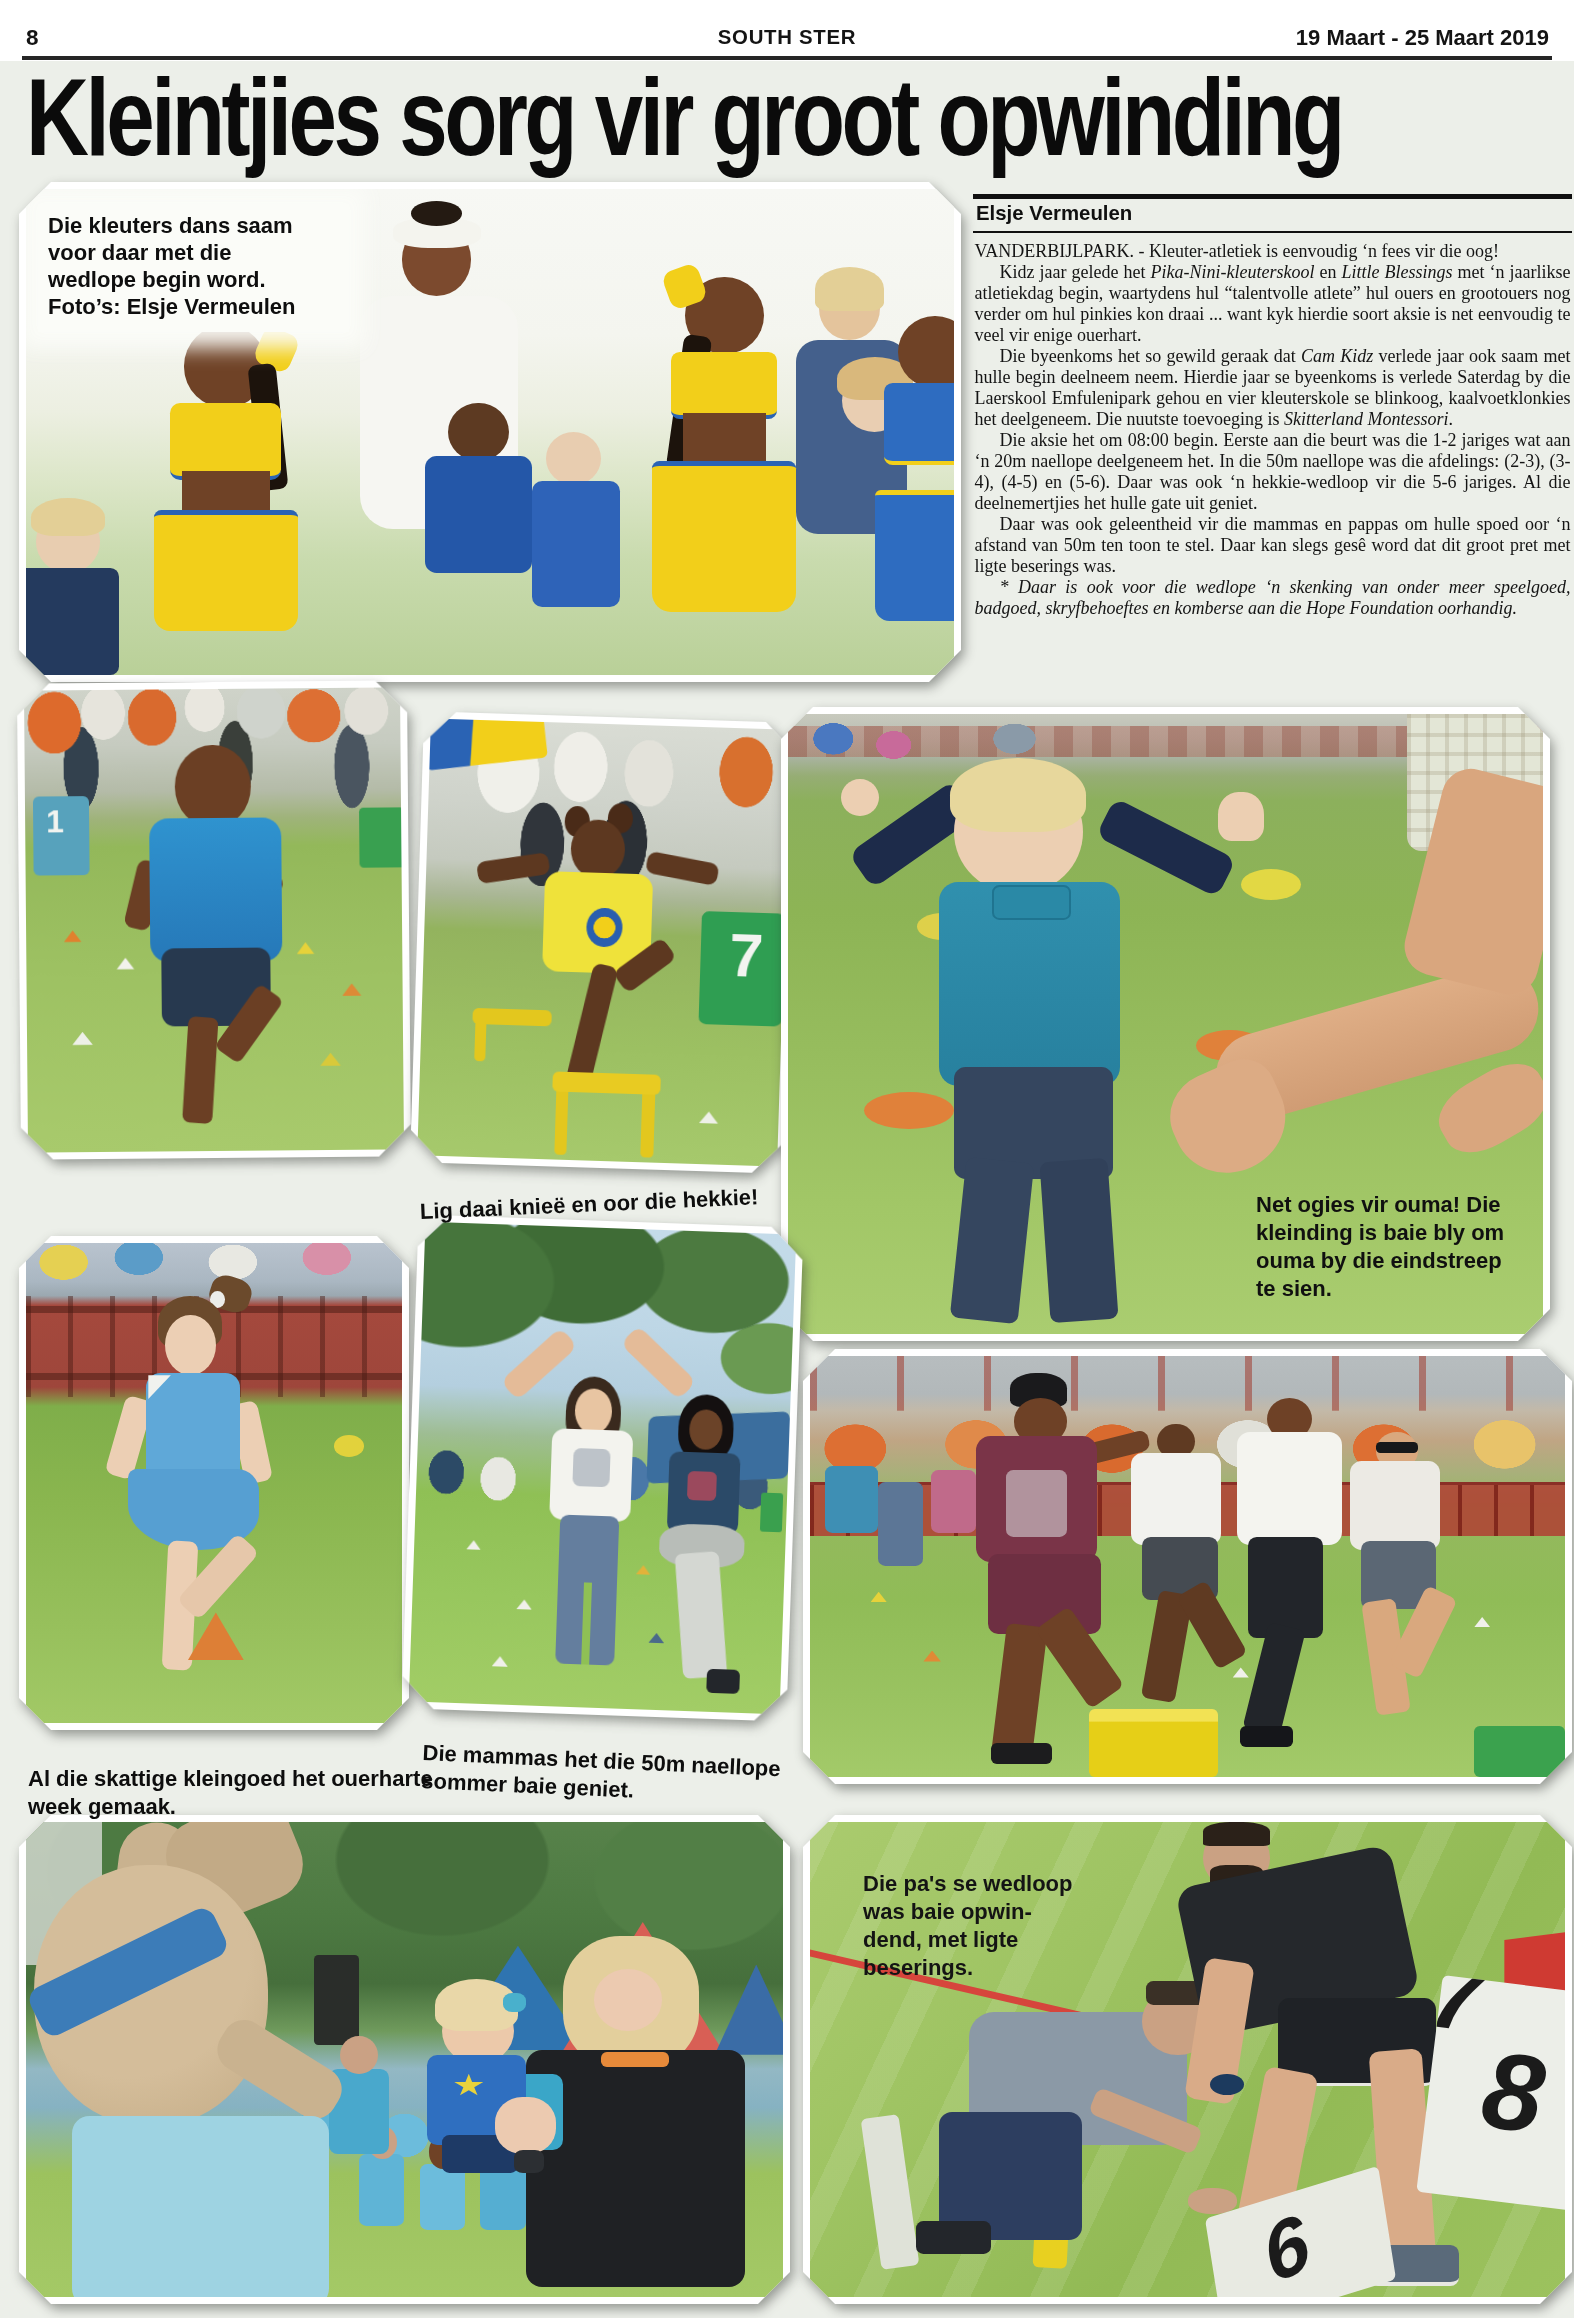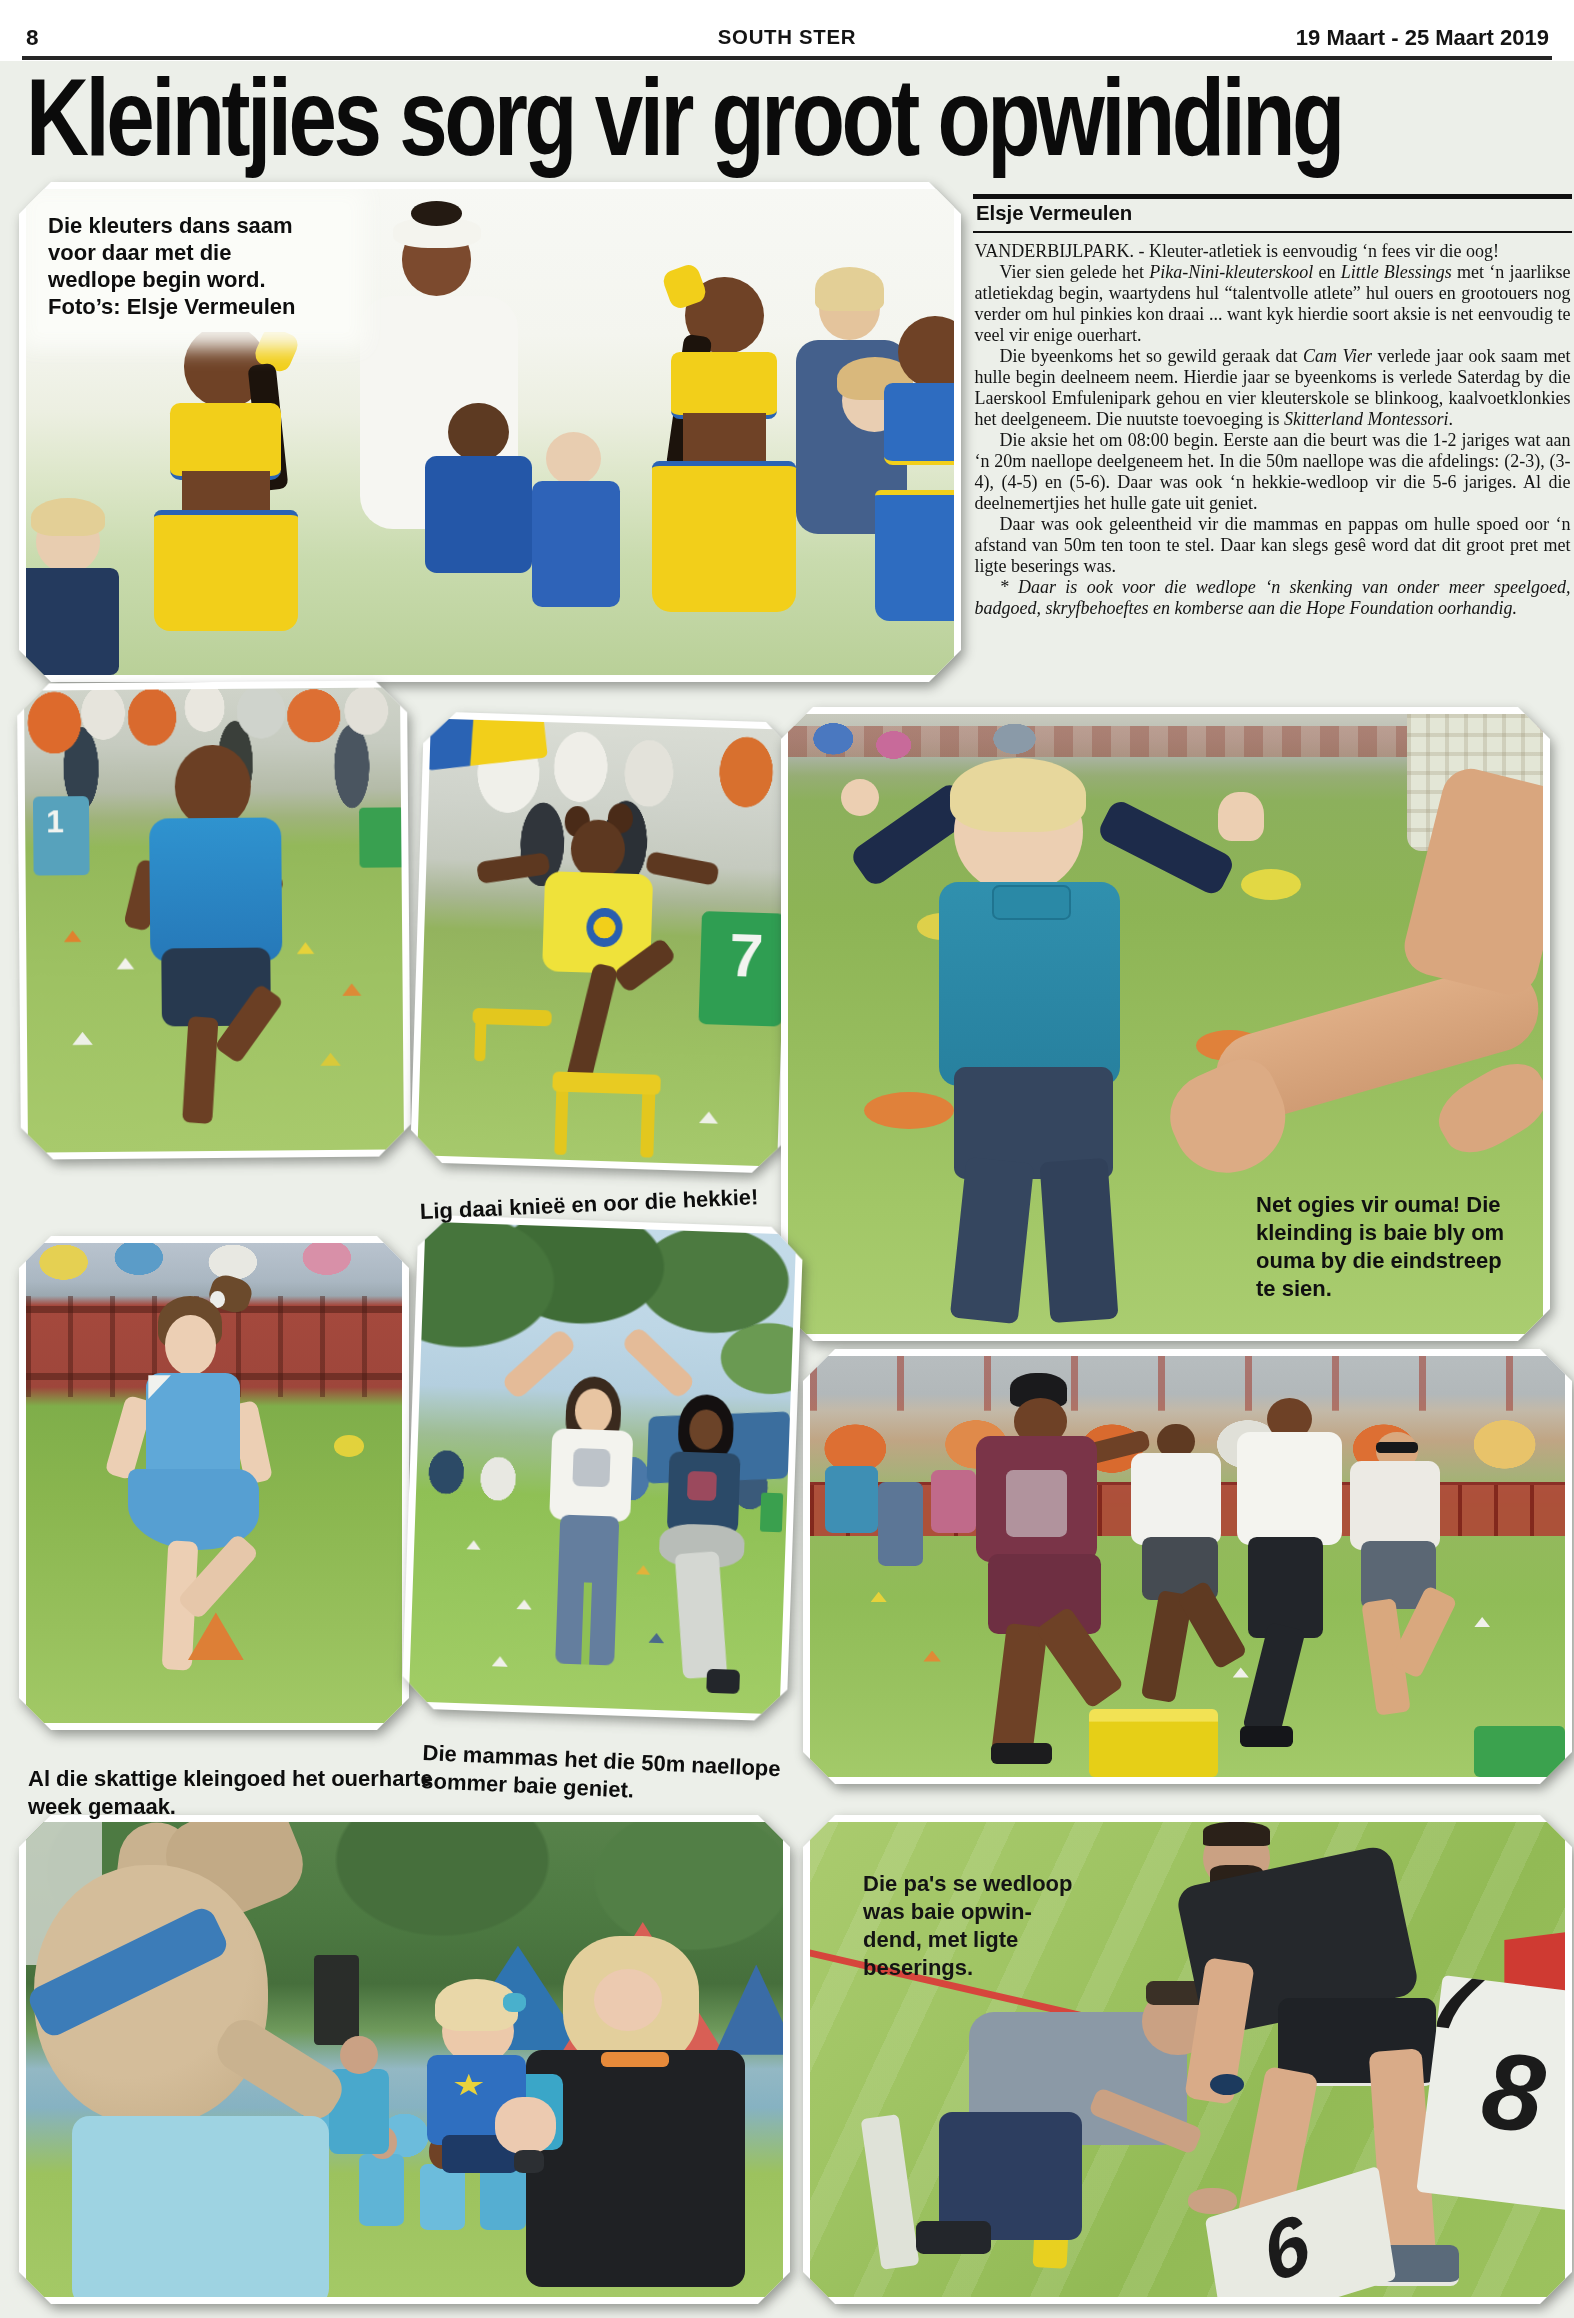--- a/index.html
+++ b/index.html
@@ -158,7 +158,7 @@
     </div>
     <div class="article-body">
         <p class=""><span>VANDERBIJLPARK. - Kleuter-atletiek is eenvoudig ‘n fees vir die oog!</span></p>
-        <p class="indent"><span>Vier sien gelede het </span><i>Pika-Nini-kleuterskool</i><span> en </span><i>Little Blessings</i><span> met ‘n jaarlikse atletiekdag begin, waartydens hul “talentvolle atlete” hul ouers en grootouers nog verder om hul pinkies kon draai ... want kyk hierdie soort aksie is net eenvoudig te veel vir enige ouerhart.</span></p>
+        <p class="indent"><span>Kidz jaar gelede het </span><i>Pika-Nini-kleuterskool</i><span> en </span><i>Little Blessings</i><span> met ‘n jaarlikse atletiekdag begin, waartydens hul “talentvolle atlete” hul ouers en grootouers nog verder om hul pinkies kon draai ... want kyk hierdie soort aksie is net eenvoudig te veel vir enige ouerhart.</span></p>
         <p class="indent"><span>Die byeenkoms het so gewild geraak dat </span><i>Cam Vier</i><span> verlede jaar ook saam met hulle begin deelneem neem. Hierdie jaar se byeenkoms is verlede Saterdag by die Laerskool Emfulenipark gehou en vier kleuterskole se blinkoog, kaalvoetklonkies het deelgeneem. Die nuutste toevoeging is </span><i>Skitterland Montessori</i><span>.</span></p>
         <p class="indent"><span>Die aksie het om 08:00 begin. Eerste aan die beurt was die 1-2 jariges wat aan ‘n 20m naellope deelgeneem het. In die 50m naellope was die afdelings: (2-3), (3-4), (4-5) en (5-6). Daar was ook ‘n hekkie-wedloop vir die 5-6 jariges. Al die deelnemertjies het hulle gate uit geniet.</span></p>
         <p class="indent"><span>Daar was ook geleentheid vir die mammas en pappas om hulle spoed oor ‘n afstand van 50m ten toon te stel. Daar kan slegs gesê word dat dit groot pret met ligte beserings was.</span></p>

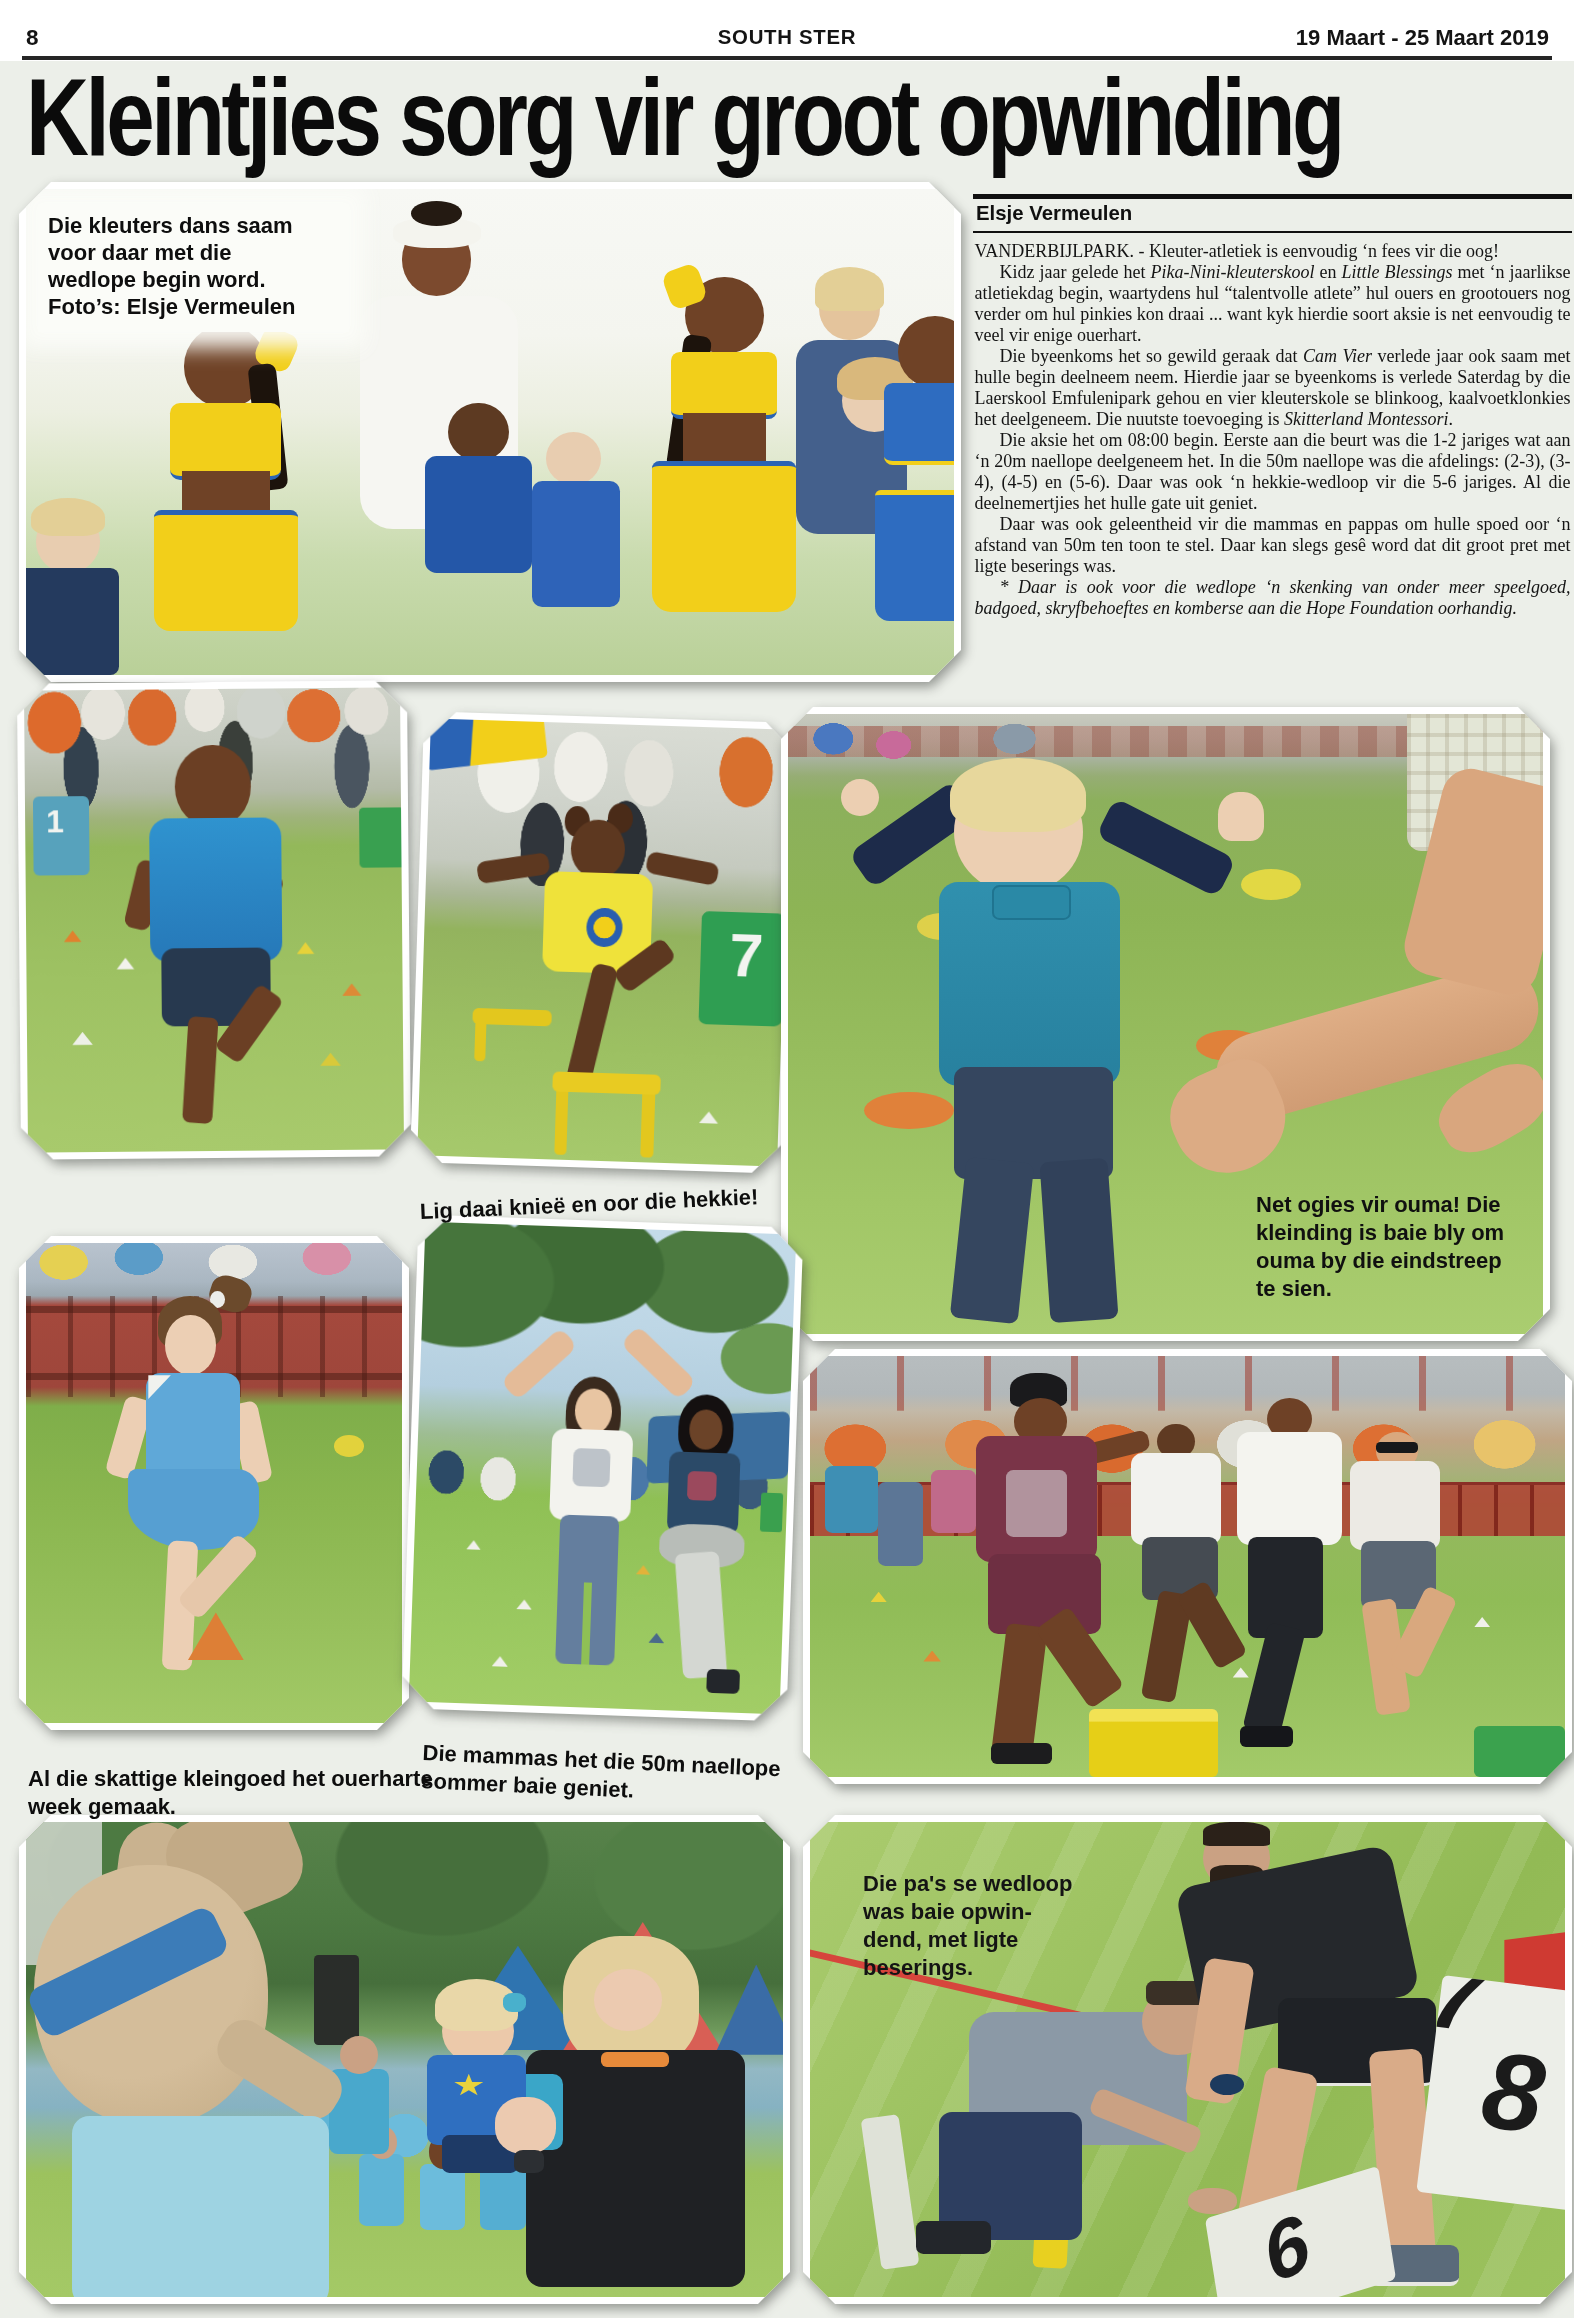--- a/index.html
+++ b/index.html
@@ -159,7 +159,7 @@
     <div class="article-body">
         <p class=""><span>VANDERBIJLPARK. - Kleuter-atletiek is eenvoudig ‘n fees vir die oog!</span></p>
         <p class="indent"><span>Kidz jaar gelede het </span><i>Pika-Nini-kleuterskool</i><span> en </span><i>Little Blessings</i><span> met ‘n jaarlikse atletiekdag begin, waartydens hul “talentvolle atlete” hul ouers en grootouers nog verder om hul pinkies kon draai ... want kyk hierdie soort aksie is net eenvoudig te veel vir enige ouerhart.</span></p>
-        <p class="indent"><span>Die byeenkoms het so gewild geraak dat </span><i>Cam Vier</i><span> verlede jaar ook saam met hulle begin deelneem neem. Hierdie jaar se byeenkoms is verlede Saterdag by die Laerskool Emfulenipark gehou en vier kleuterskole se blinkoog, kaalvoetklonkies het deelgeneem. Die nuutste toevoeging is </span><i>Skitterland Montessori</i><span>.</span></p>
+        <p class="indent"><span>Die byeenkoms het so gewild geraak dat </span><i>Cam Kidz</i><span> verlede jaar ook saam met hulle begin deelneem neem. Hierdie jaar se byeenkoms is verlede Saterdag by die Laerskool Emfulenipark gehou en vier kleuterskole se blinkoog, kaalvoetklonkies het deelgeneem. Die nuutste toevoeging is </span><i>Skitterland Montessori</i><span>.</span></p>
         <p class="indent"><span>Die aksie het om 08:00 begin. Eerste aan die beurt was die 1-2 jariges wat aan ‘n 20m naellope deelgeneem het. In die 50m naellope was die afdelings: (2-3), (3-4), (4-5) en (5-6). Daar was ook ‘n hekkie-wedloop vir die 5-6 jariges. Al die deelnemertjies het hulle gate uit geniet.</span></p>
         <p class="indent"><span>Daar was ook geleentheid vir die mammas en pappas om hulle spoed oor ‘n afstand van 50m ten toon te stel. Daar kan slegs gesê word dat dit groot pret met ligte beserings was.</span></p>
         <p class="indent"><i>* Daar is ook voor die wedlope ‘n skenking van onder meer speelgoed, badgoed, skryfbehoeftes en komberse aan die Hope Foundation oorhandig.</i></p>

